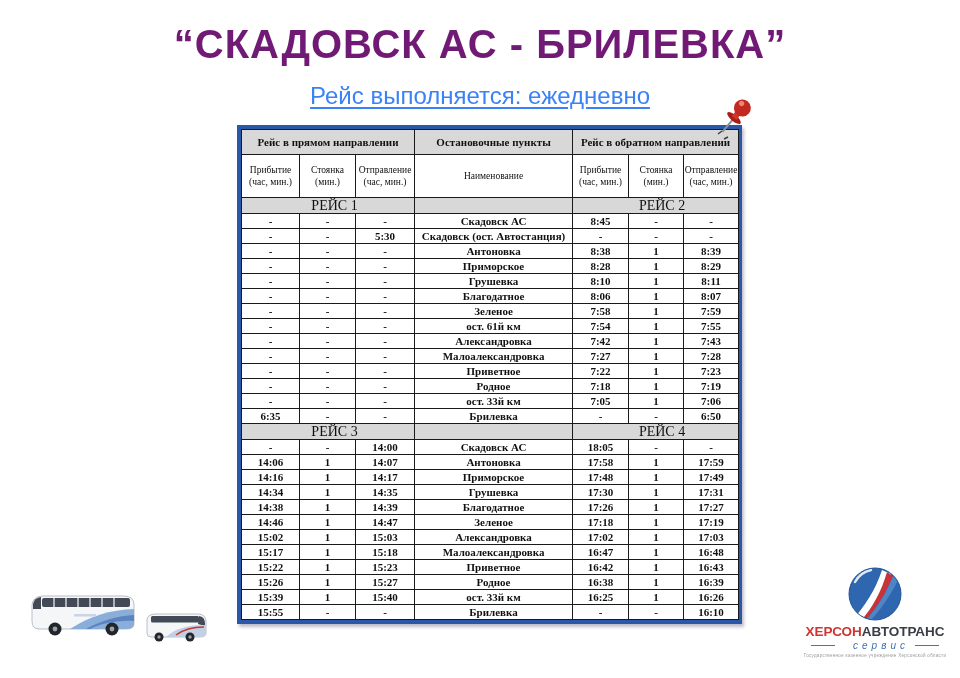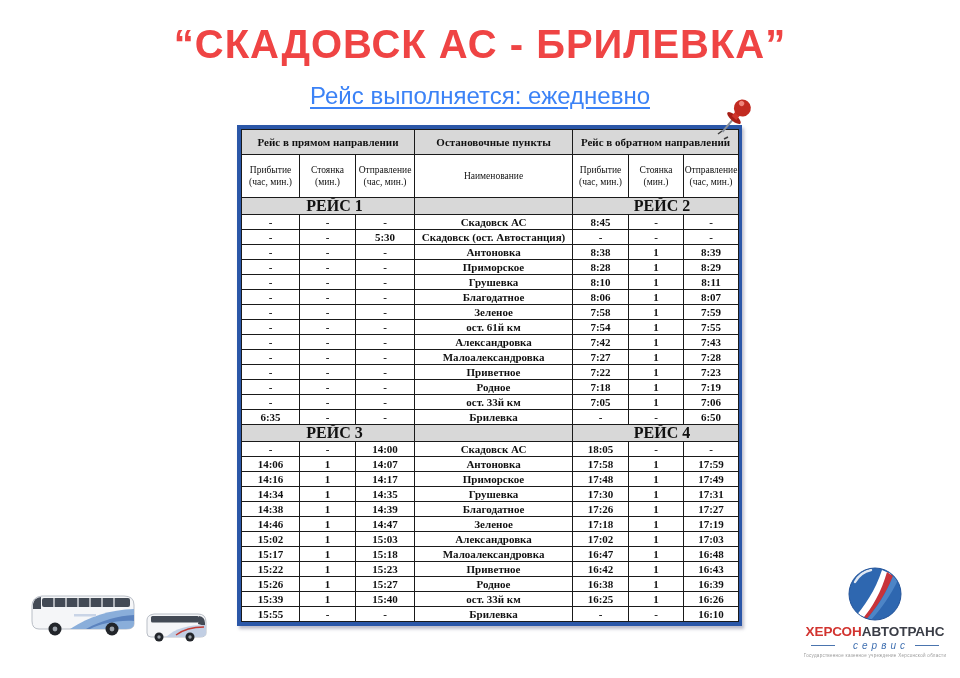--- a/index.html
+++ b/index.html
@@ -9,7 +9,7 @@
   }
   .title{
     position:absolute;top:22px;left:0;width:100%;margin:0;text-align:center;
-    font-size:40px;font-weight:bold;color:#ef4444;letter-spacing:1px;
+    font-size:40px;font-weight:bold;color:#701a75;letter-spacing:1px;
     font-family:"Liberation Sans",sans-serif;
   }
   .subtitle{

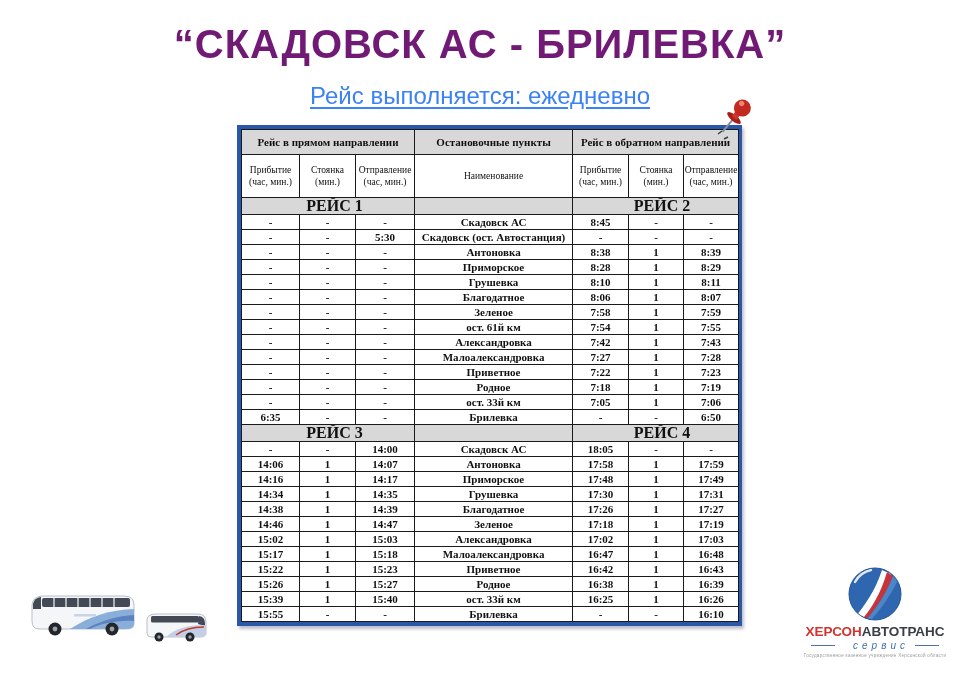--- a/index.html
+++ b/index.html
@@ -31,7 +31,7 @@
   }
   tr.head1 th{background:#d8d8d8;font-size:11px;font-weight:bold;height:24px;}
   tr.head2 th{background:#ffffff;font-size:9.5px;font-weight:normal;height:42px;line-height:1.3;}
-  tbody tr.band td{background:#d8d8d8;font-weight:bold;font-size:16px;height:15px;line-height:1;padding-left:13px;}
+  tbody tr.band td{background:#d8d8d8;font-weight:normal;font-size:14px;height:15px;line-height:1;padding-left:13px;}
   tbody td{font-size:11px;font-weight:bold;height:14px;line-height:1;background:#fff;}
   td.station{letter-spacing:0;}
   .pin{position:absolute;left:708px;top:94px;width:52px;height:52px;}

